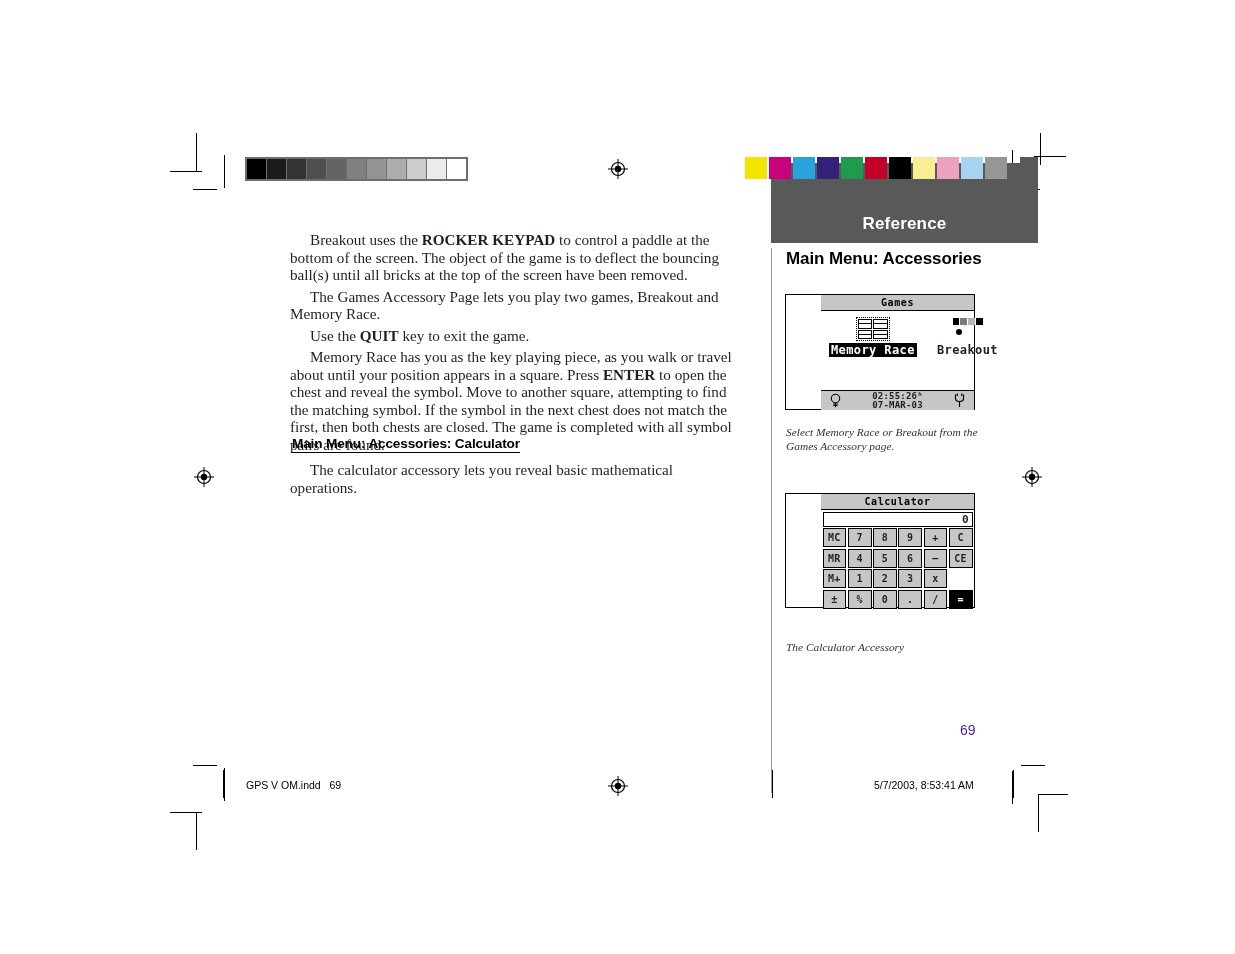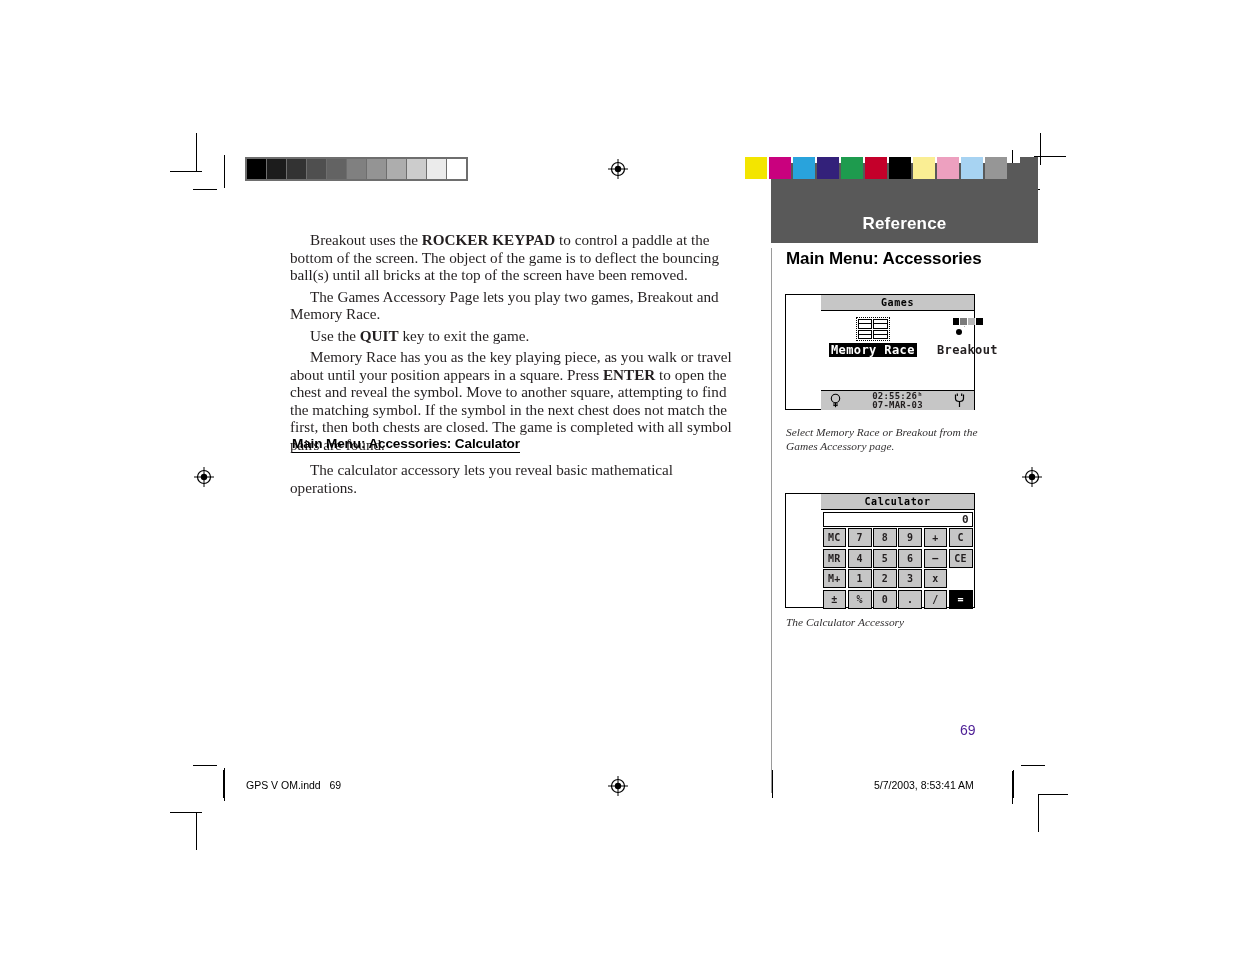--- a/index.html
+++ b/index.html
@@ -479,7 +479,7 @@
     </div>
 </div>
 
-<div class="caption" style="left:786px; top:615px;">The Calculator Accessory</div>
+<div class="caption" style="left:786px; top:640px;">The Calculator Accessory</div>
 
 <div class="page-num">69</div>
 

